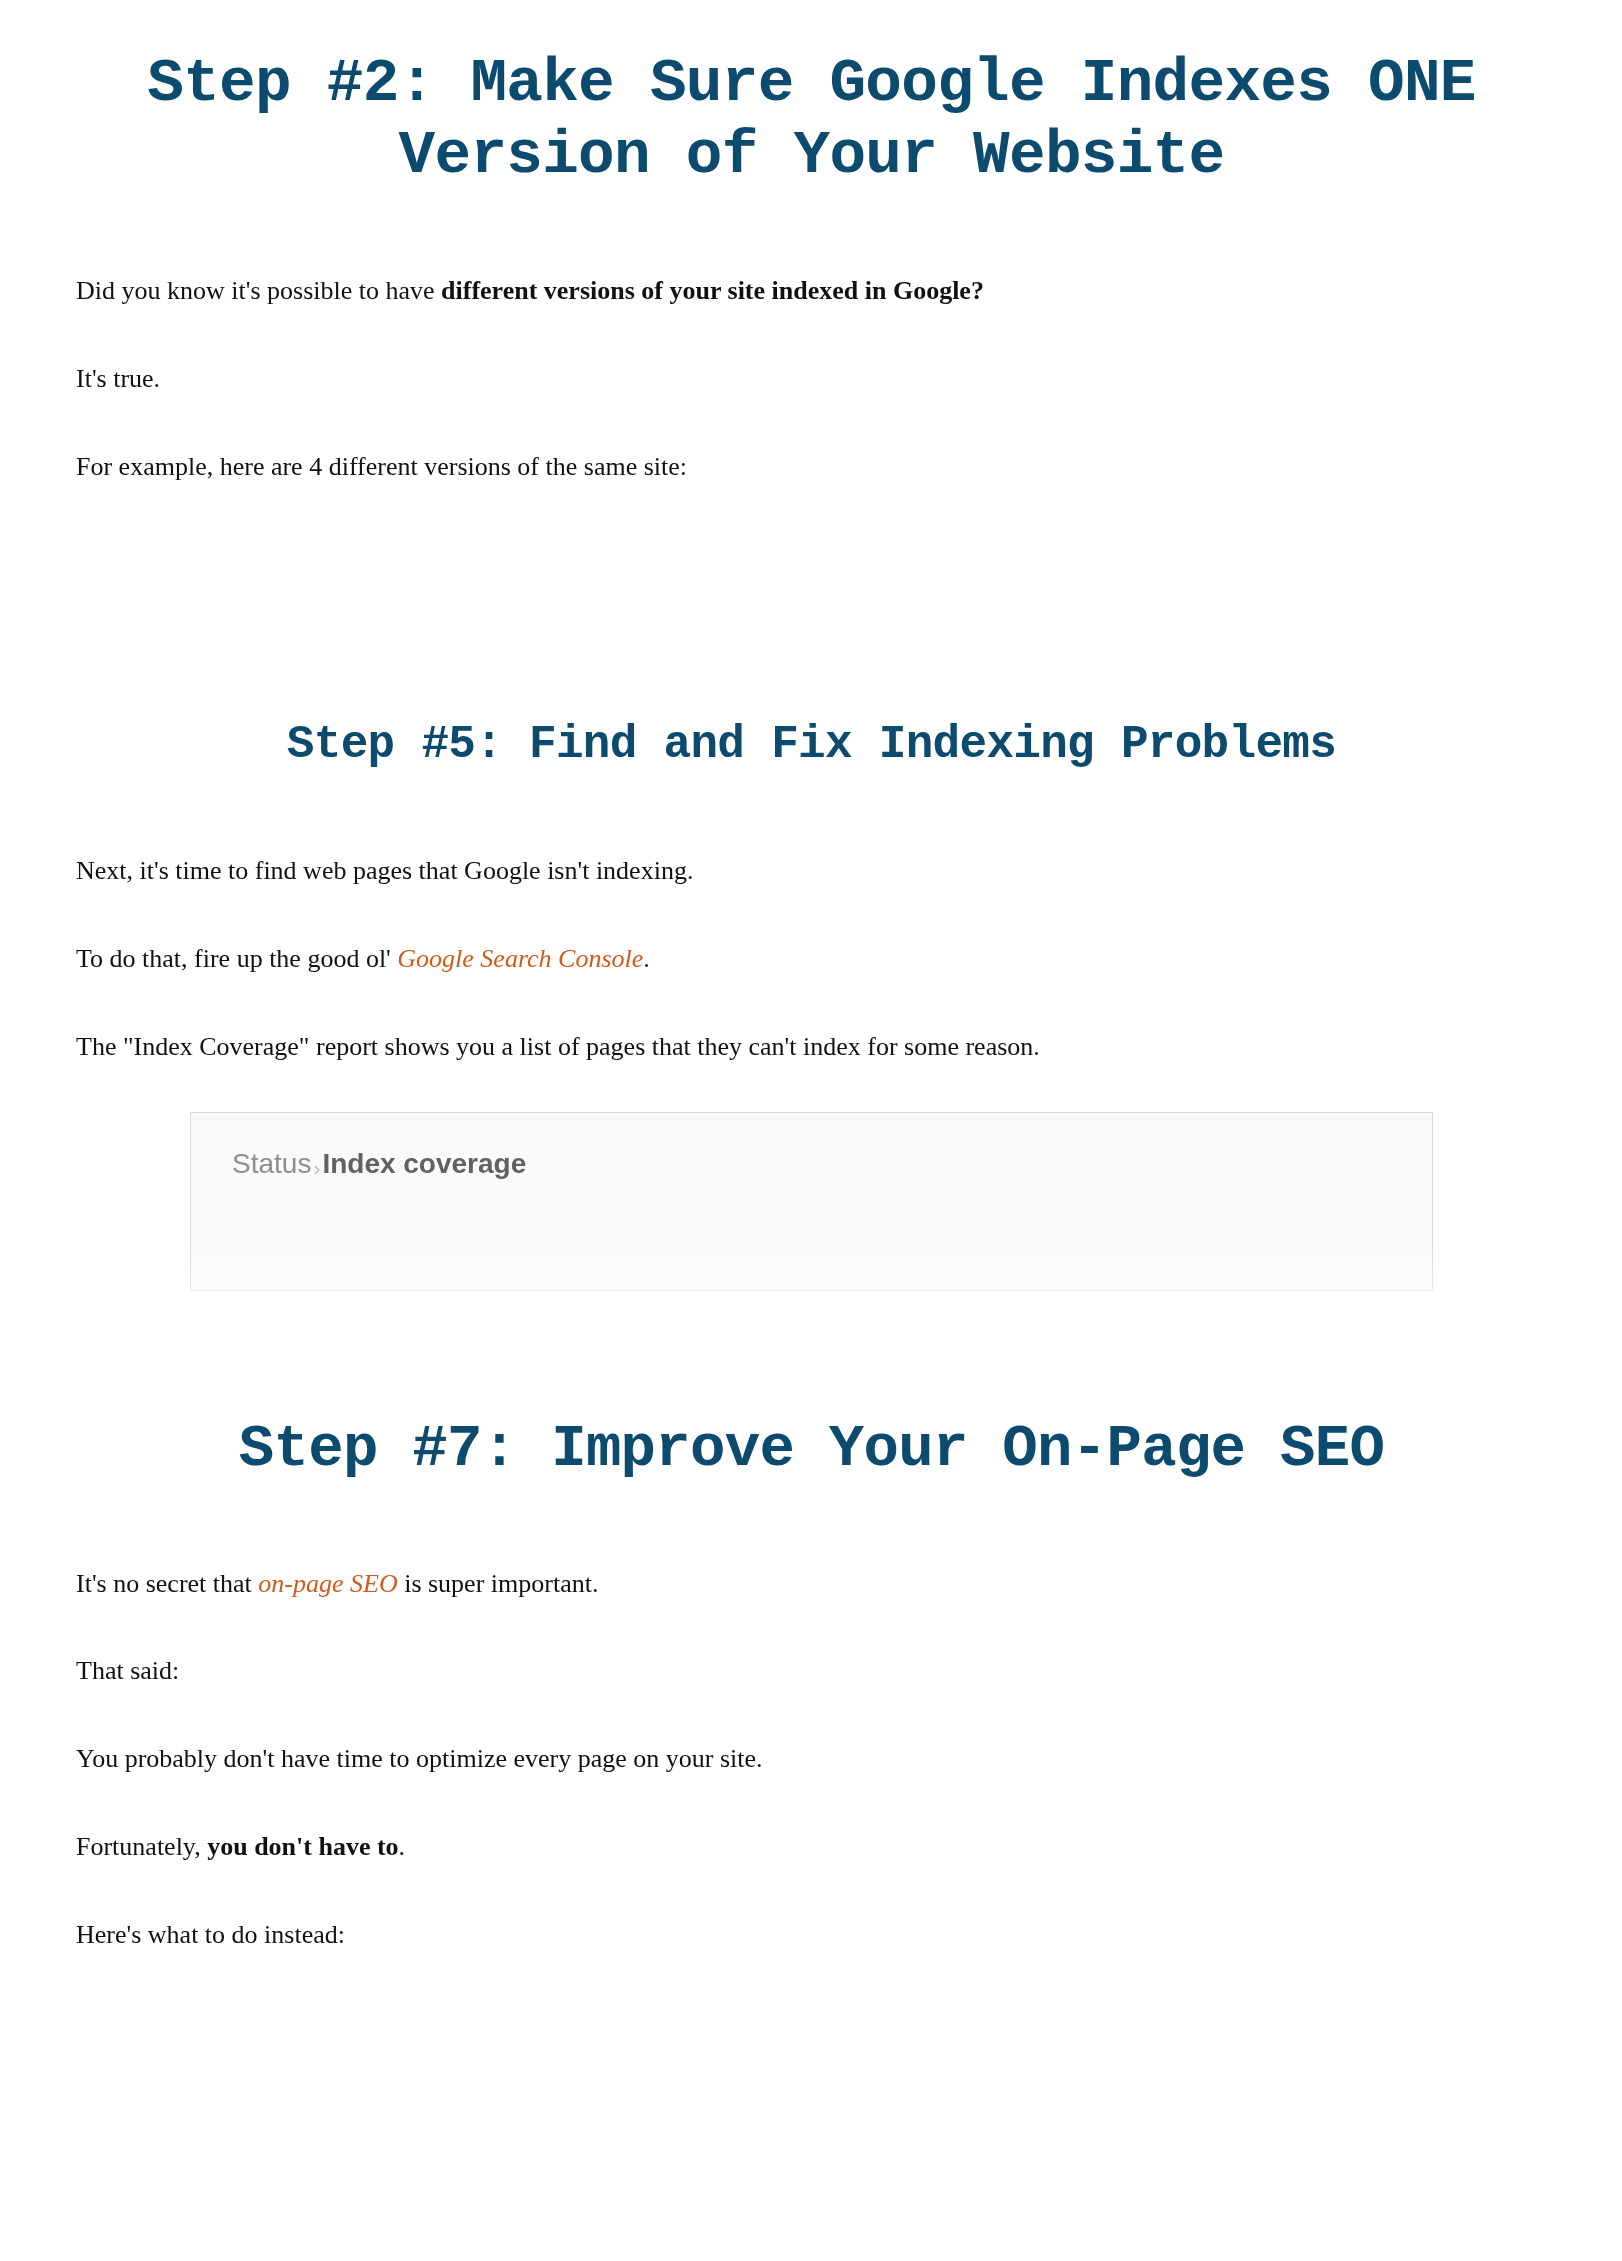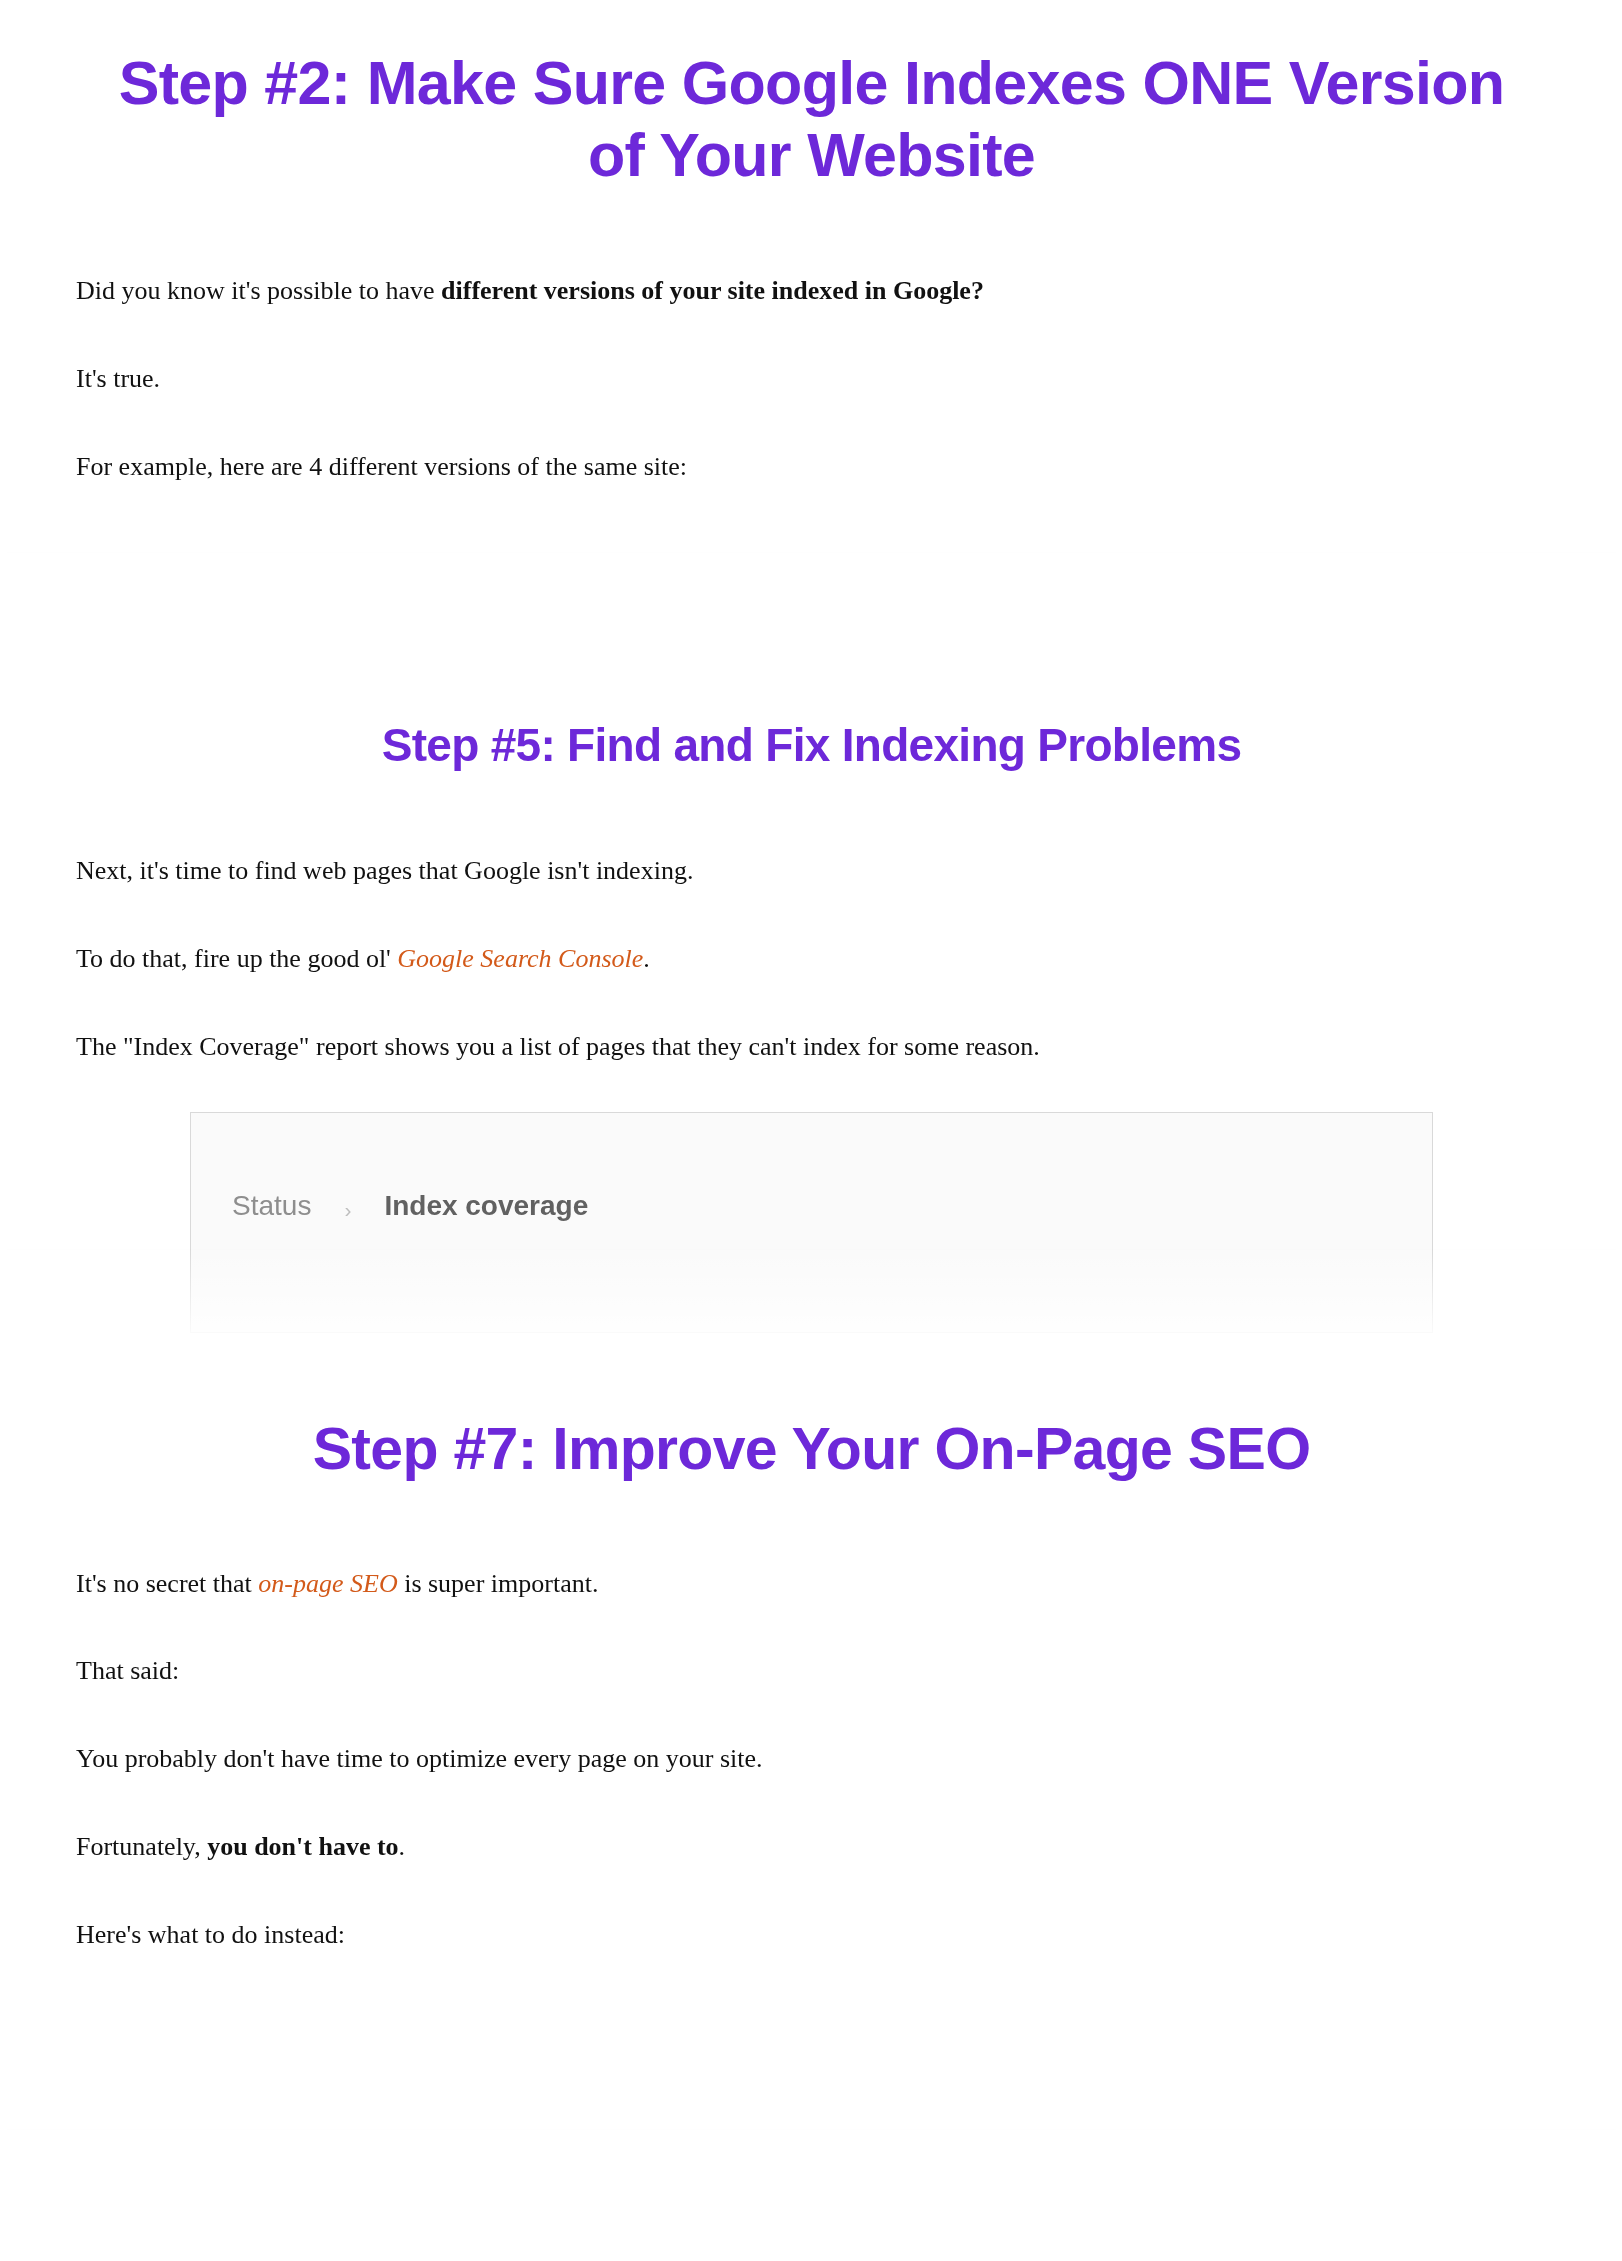--- a/index.html
+++ b/index.html
@@ -23,9 +23,9 @@
     box-shadow: 0 5.5px 11px rgba(0,0,0,0.04);
   }
   h2.step-heading {
-    font-family: Liberation Sans, sans-serif;
+    font-family: Liberation Mono, monospace;
     font-weight: 800;
-    color: #6d28d9;
+    color: #0c4a6e;
     text-align: center;
     letter-spacing: -0.7px;
     line-height: 1.18;

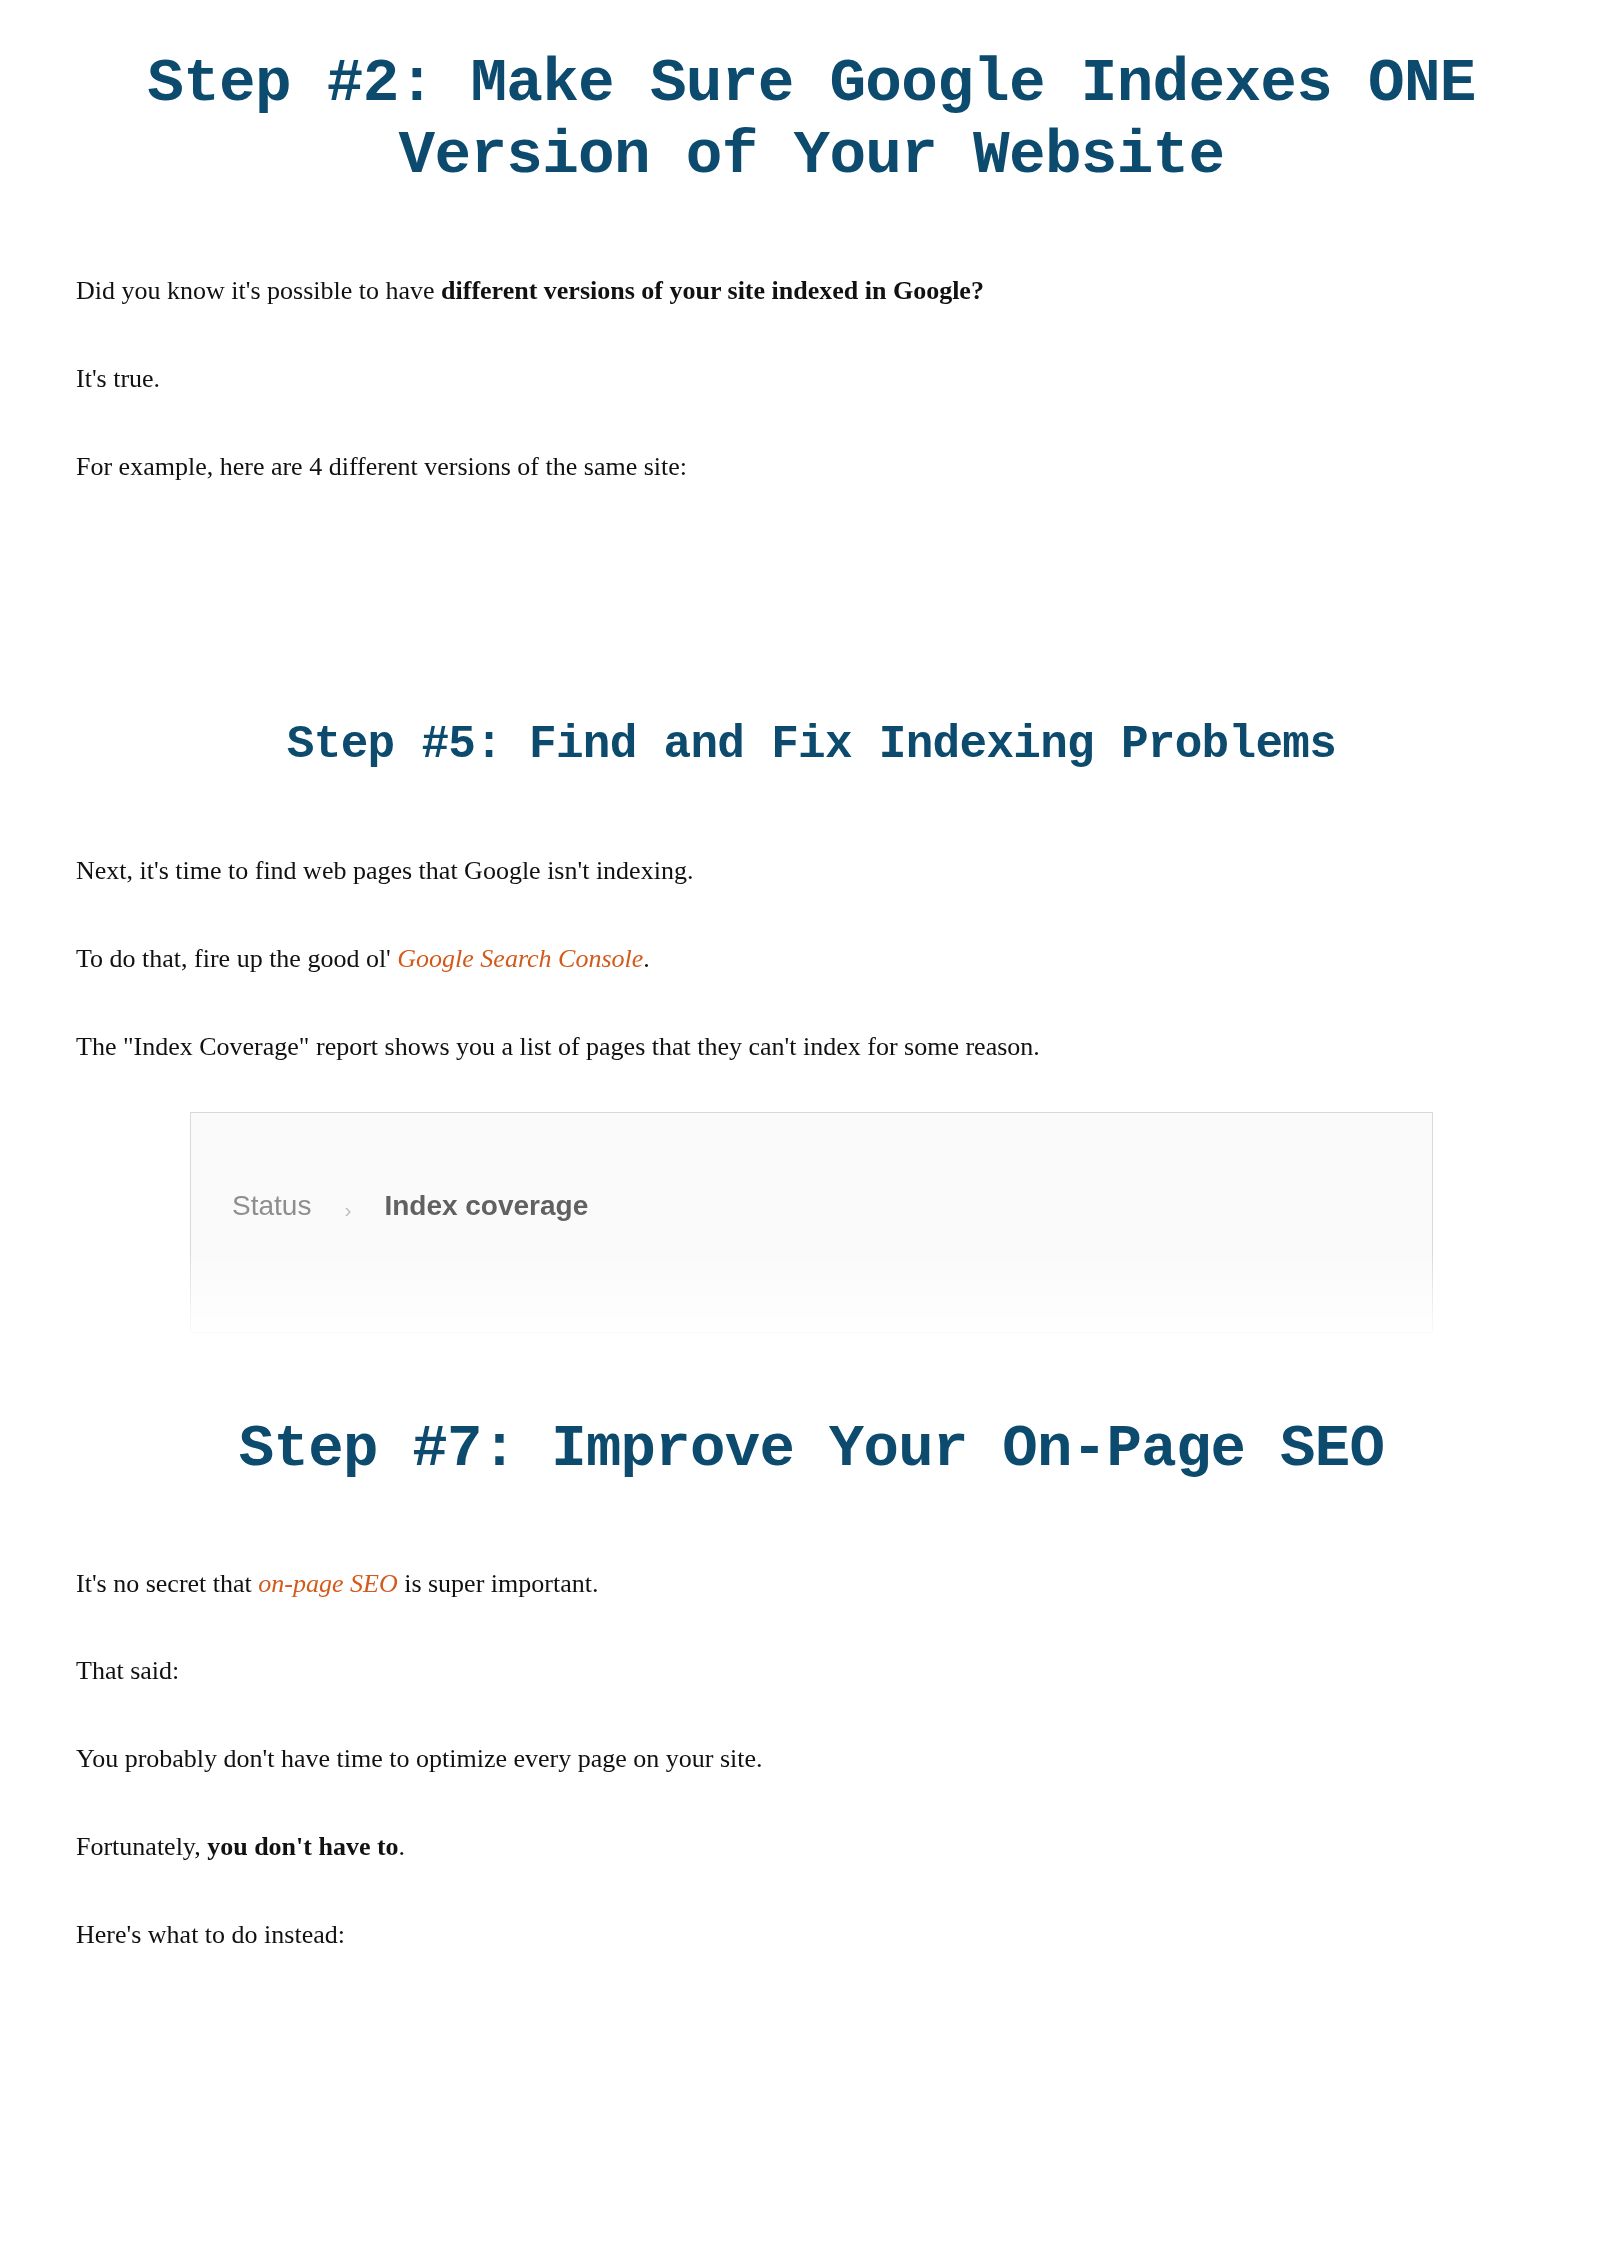--- a/index.html
+++ b/index.html
@@ -58,8 +58,7 @@
     color: #8e8e8e;
     display: flex;
     align-items: flex-end;
-    gap: 33px;
-    margin-top: 42px;
+    gap: 2px;
   }
   .breadcrumb .bc-link { color: #8e8e8e; }
   .breadcrumb .chev { color: #bdbdbd; font-size: 21px; }

